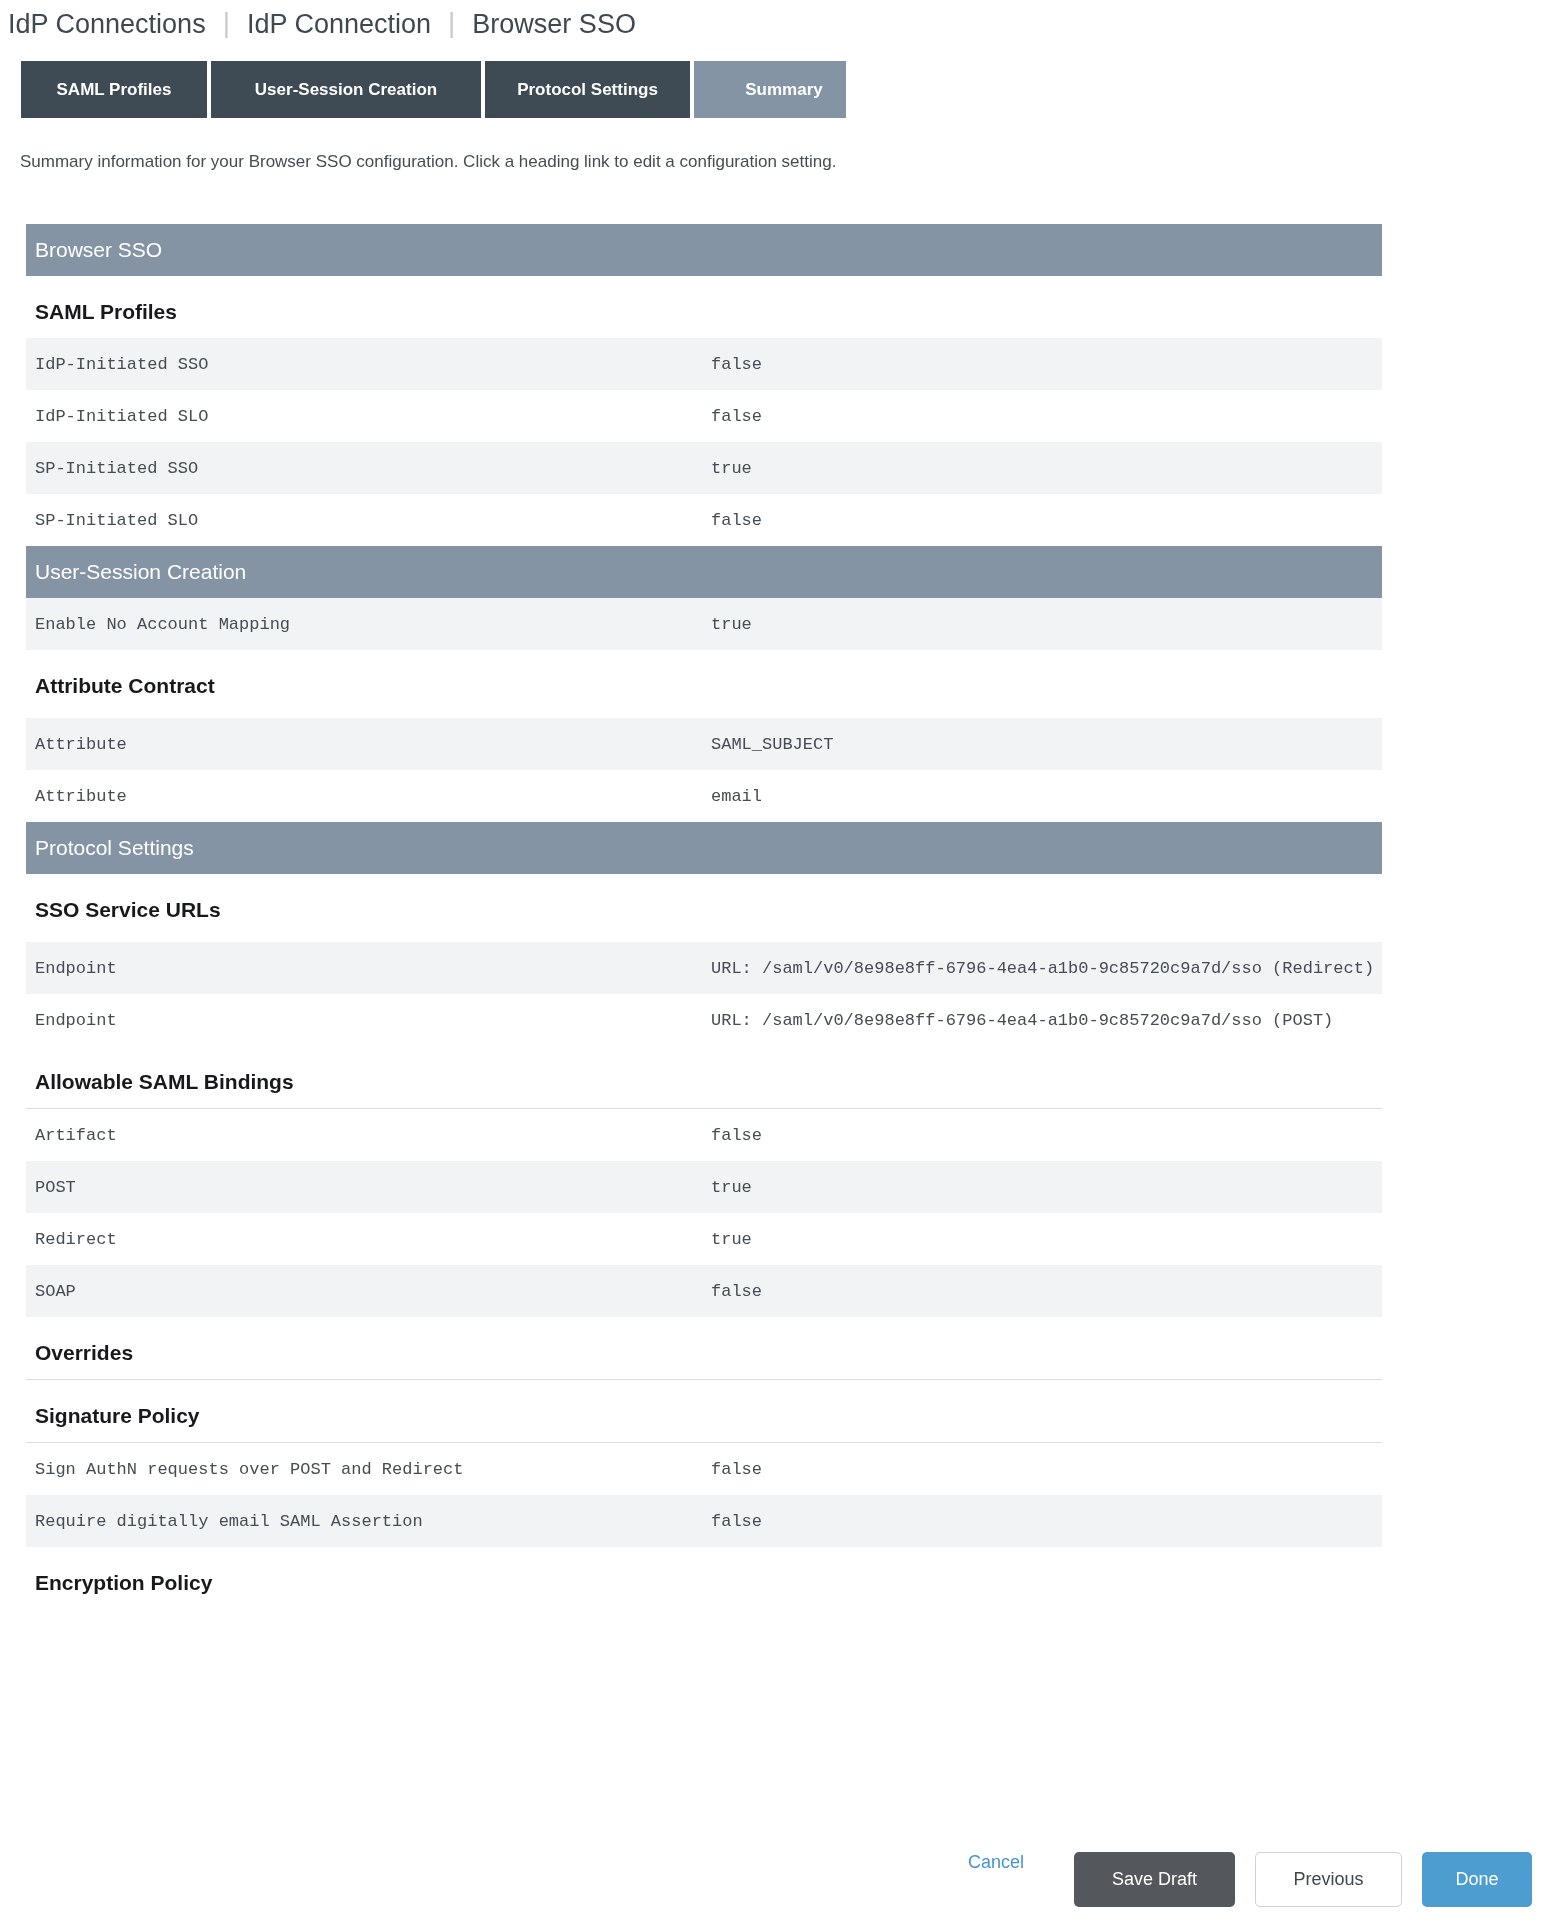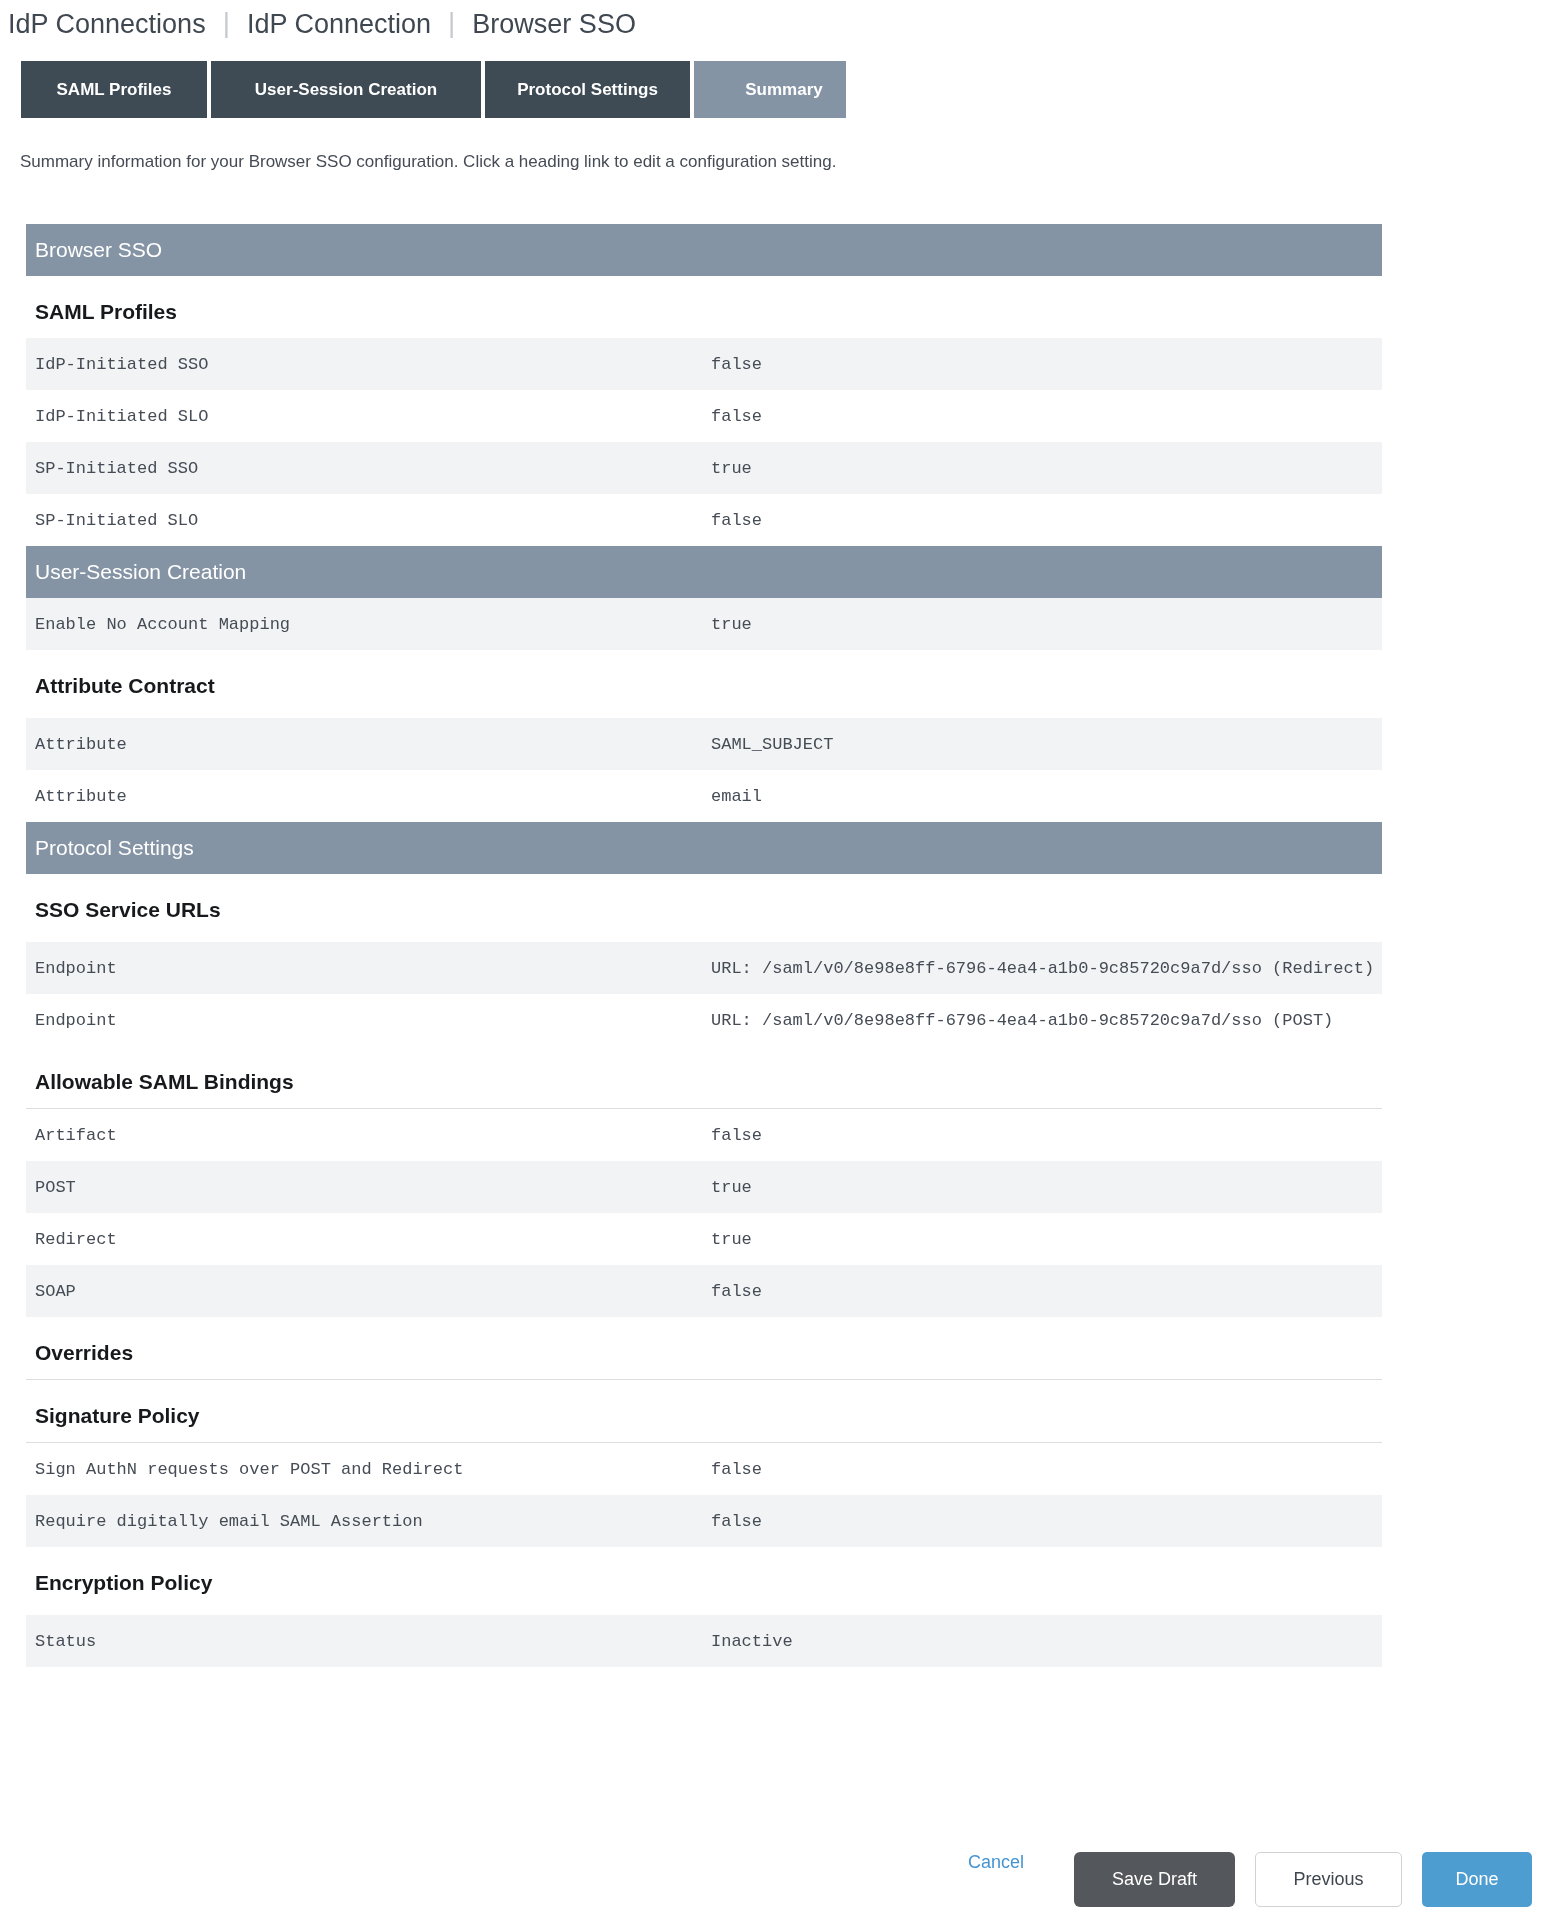--- a/index.html
+++ b/index.html
@@ -159,10 +159,6 @@
       <span class="val">false</span>
     </div>
     <div class="subhead tight">Encryption Policy</div>
-    <div class="row shade">
-      <span class="lbl">Status</span>
-      <span class="val">Inactive</span>
-    </div>
   </div>
 
 <div class="footer">

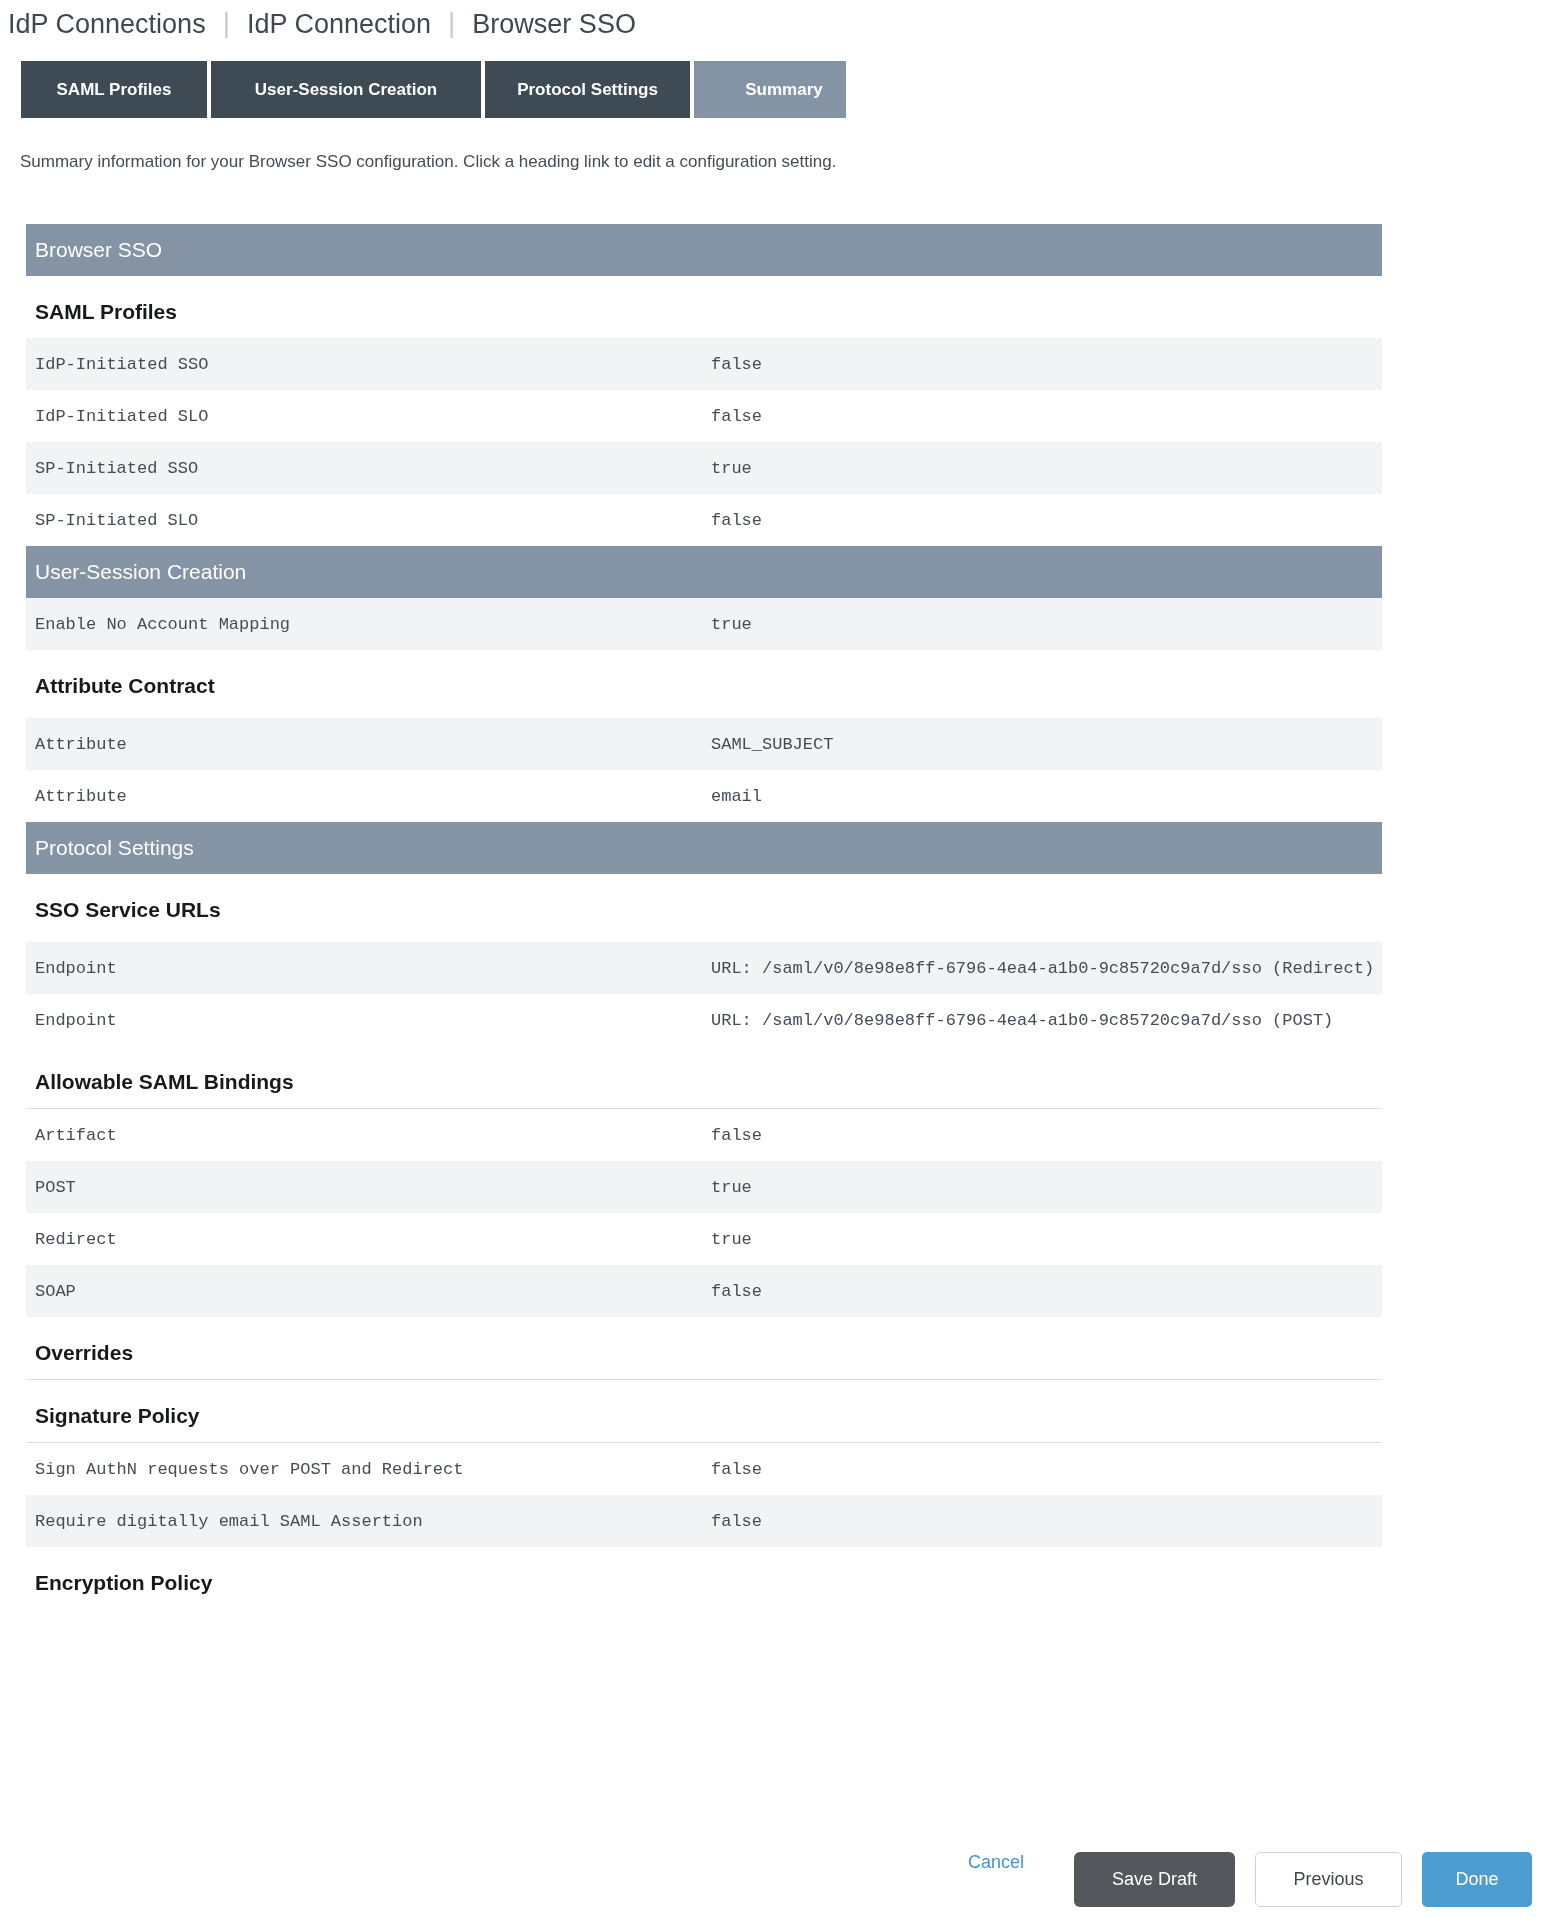--- a/index.html
+++ b/index.html
@@ -61,7 +61,7 @@
     height:55px;border-radius:5px;font-size:18px;display:flex;
     align-items:center;justify-content:center;box-sizing:border-box;cursor:pointer;
   }
-  .btn.save{width:161px;background:#54575b;color:#ffffff;border-radius:6px;}
+  .btn.save{width:161px;background:#54575b;color:#ffffff;}
   .btn.prev{width:147px;background:#ffffff;border:1px solid #d0d2d4;color:#3f464e;}
   .btn.done{width:110px;background:#4d9dd0;color:#ffffff;}
 </style>

